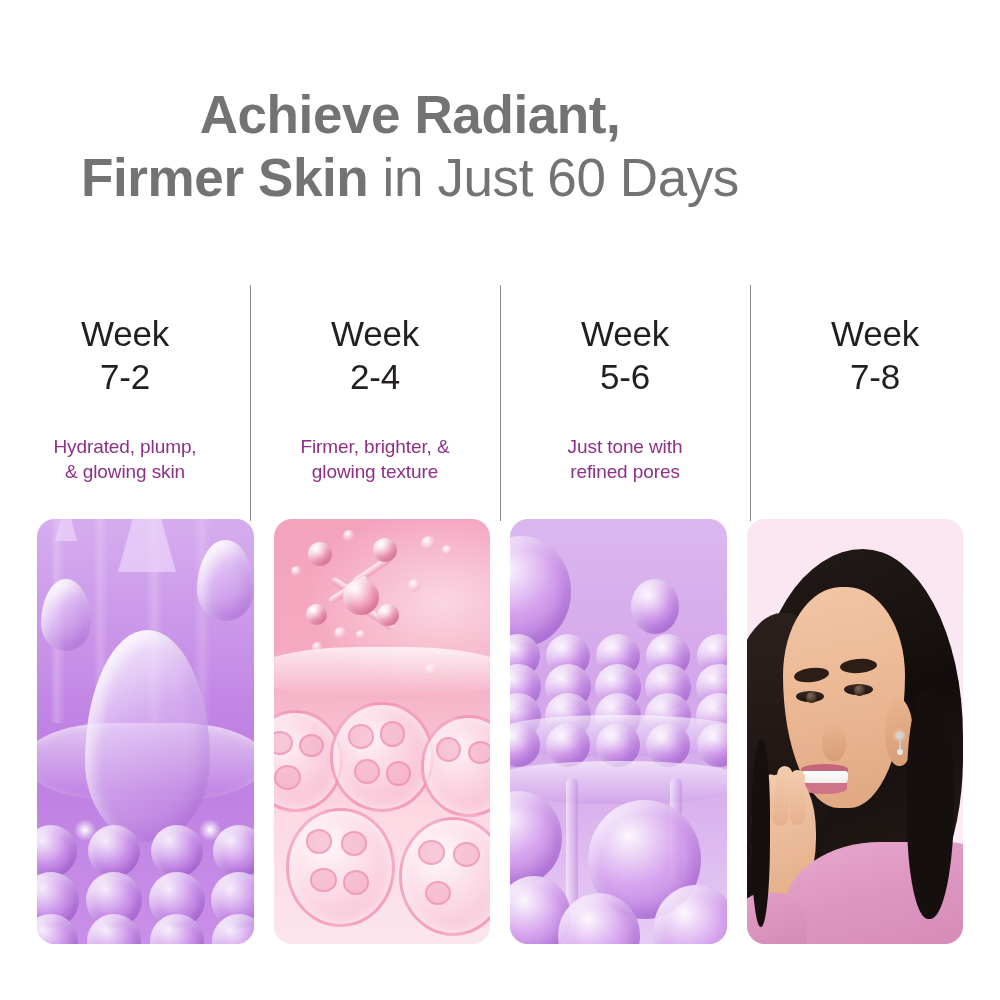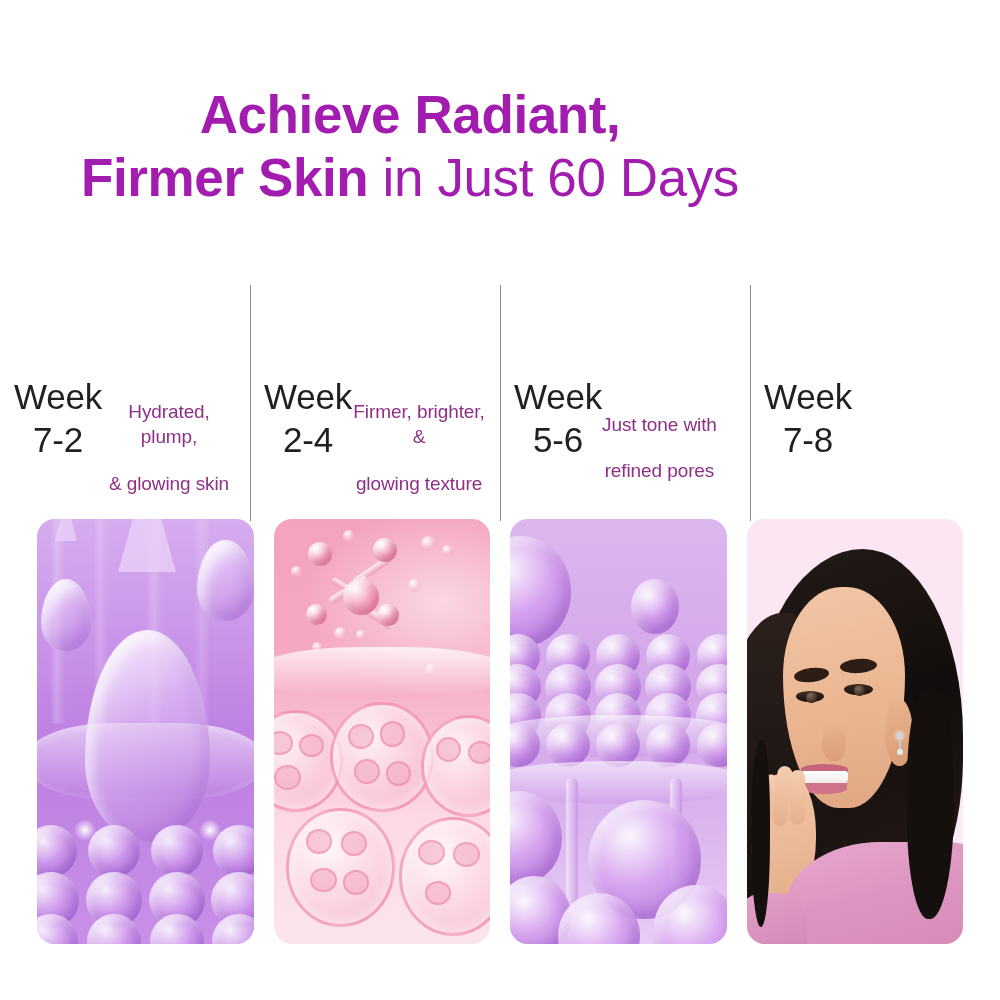--- a/index.html
+++ b/index.html
@@ -16,7 +16,7 @@
     position:absolute; left:0; top:84px; width:820px;
     text-align:center; line-height:1.18;
     font-size:53px; letter-spacing:-0.4px;
-    color:#a21caf;
+    color:#737373;
   }
   .headline .ln { display:block; white-space:nowrap; }
   .hl-bold { font-weight:700; }

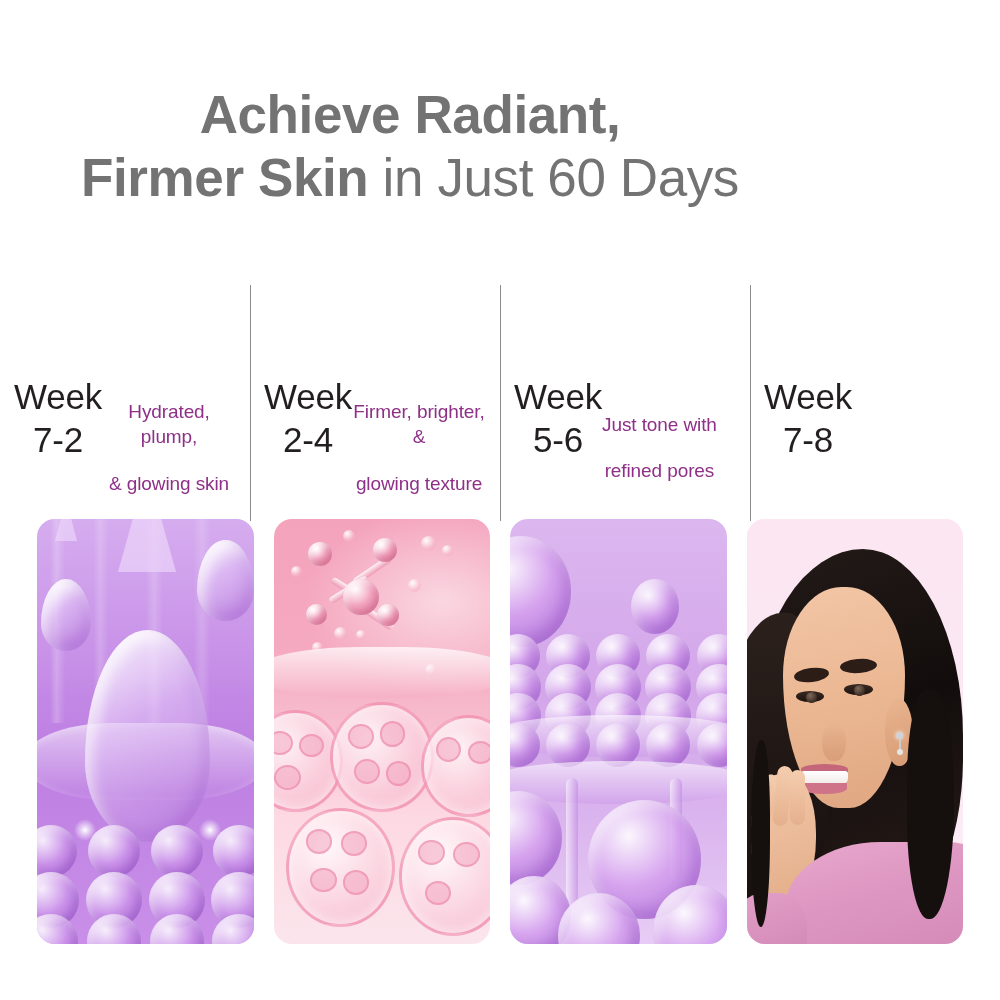--- a/index.html
+++ b/index.html
@@ -29,7 +29,7 @@
   }
   .col {
     position:relative; flex:1 1 25%;
-    display:flex; flex-direction:row; align-items:center;
+    display:flex; flex-direction:column; align-items:center;
     padding:28px 14px 0 14px;
   }
   .col + .col::before {

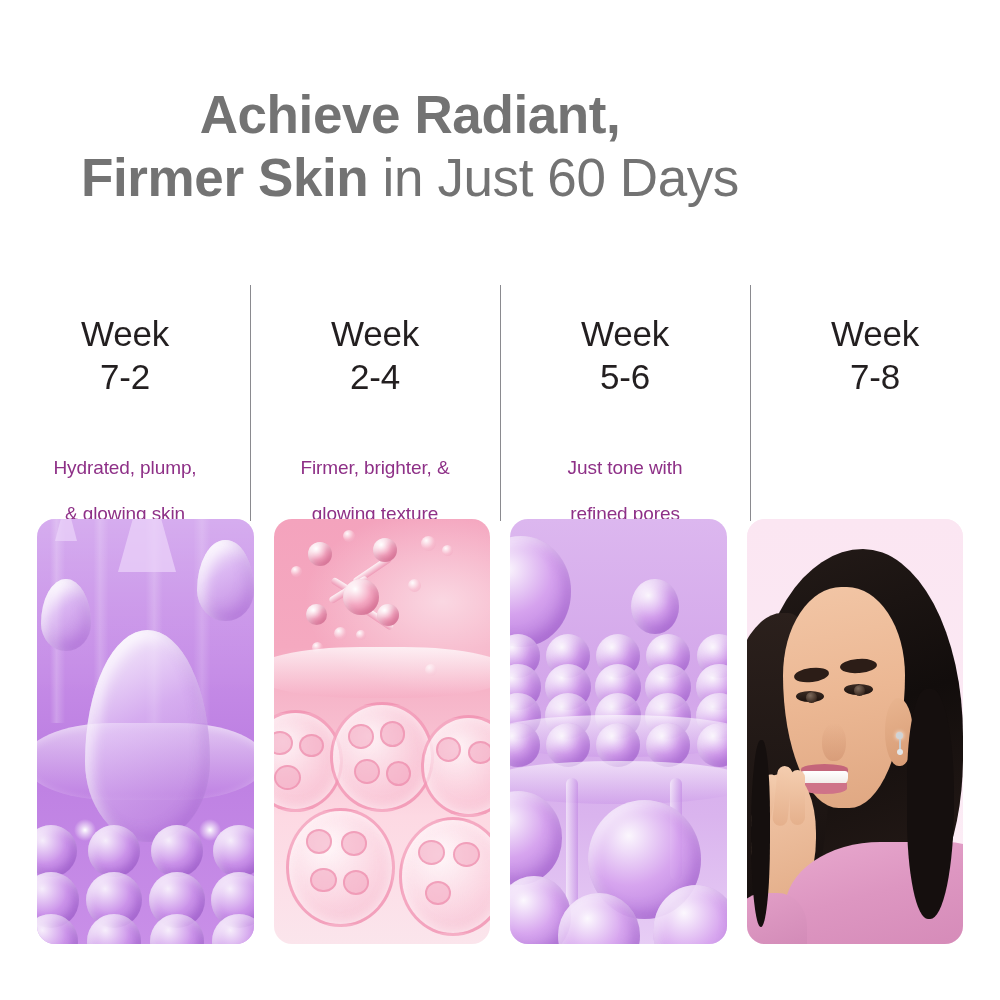--- a/index.html
+++ b/index.html
@@ -46,7 +46,7 @@
     font-size:19px; font-weight:400; color:#8E3087;
     text-align:center; line-height:1.32; letter-spacing:-0.1px;
   }
-  .week-desc .dl { display:block;margin-top:21px; }
+  .week-desc .dl { display:block; }
 
   
   .cards {

